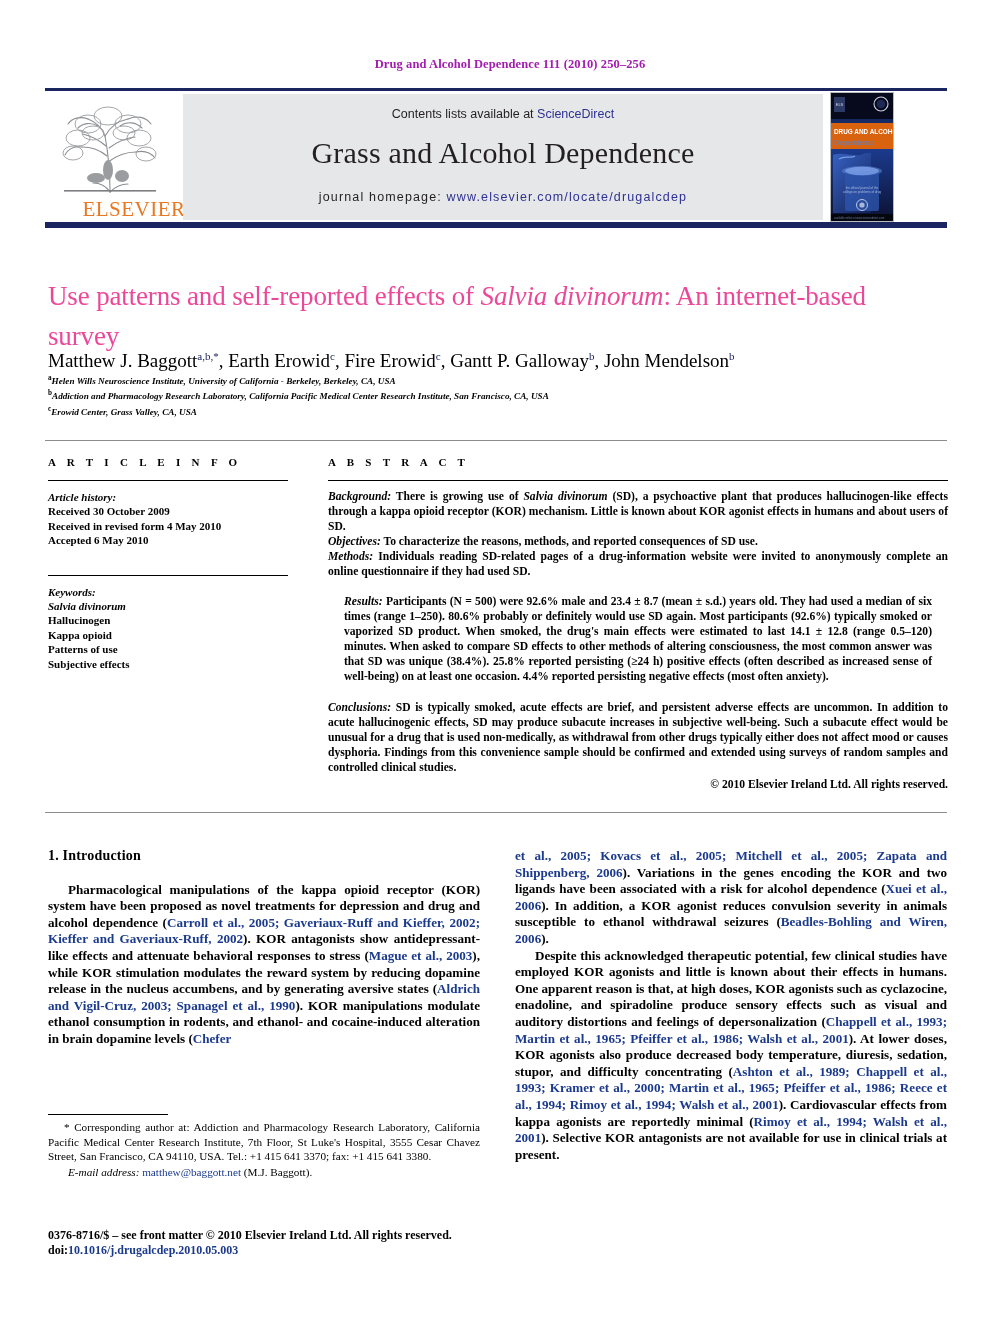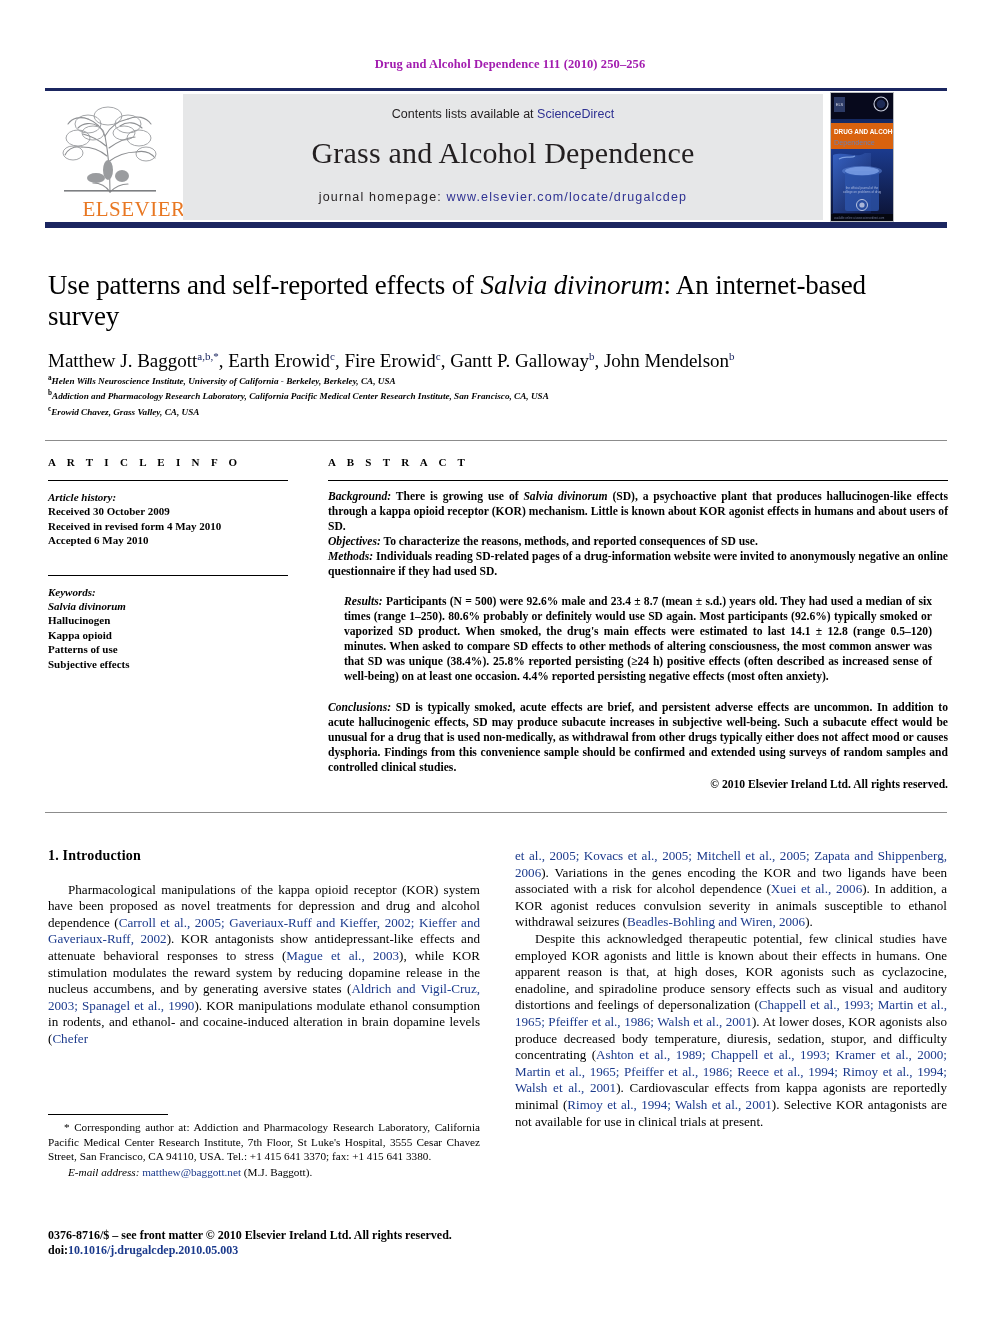--- a/index.html
+++ b/index.html
@@ -114,12 +114,12 @@
   
   .title {
     position: absolute;
-    left: 48px; top: 270px;
+    left: 48px; top: 276px;
     width: 895px;
     font-family: "Liberation Serif", serif;
     font-size: 27px;
-    line-height: 31px;
-    color: #000000;
+    line-height: 40px;
+    color: #ec4899;
     letter-spacing: -.15px;
   }
   .title i { font-style: italic; }

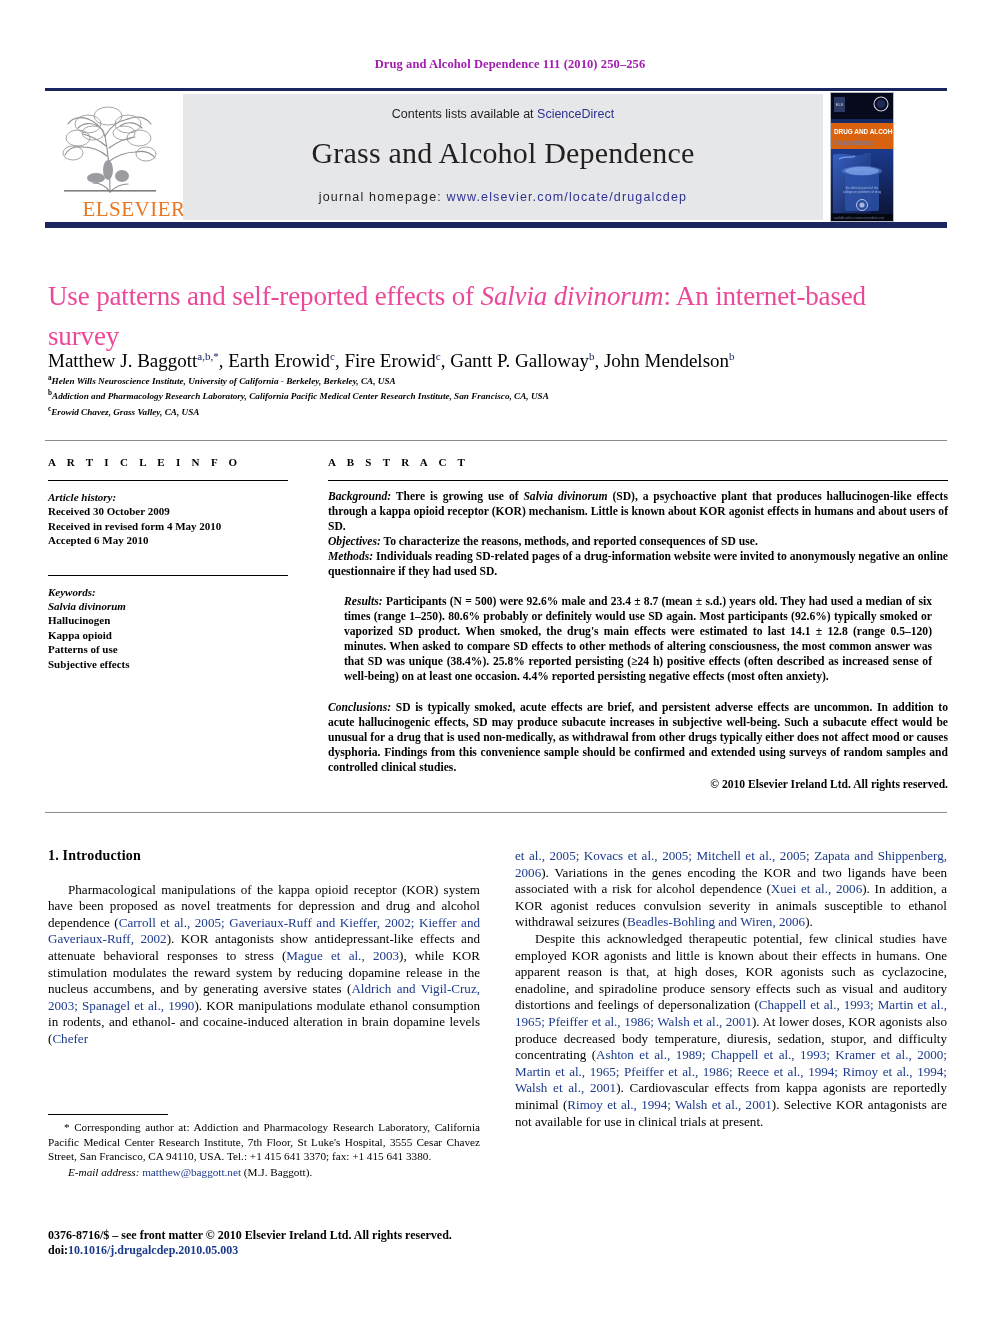--- a/index.html
+++ b/index.html
@@ -392,7 +392,7 @@
   <div class="affils">
       <div><sup>a</sup><span>Helen Wills Neuroscience Institute, University of California - Berkeley, Berkeley, CA, USA</span></div>
       <div><sup>b</sup><span>Addiction and Pharmacology Research Laboratory, California Pacific Medical Center Research Institute, San Francisco, CA, USA</span></div>
-      <div><sup>c</sup><span>Erowid Chavez, Grass Valley, CA, USA</span></div>
+      <div><sup>c</sup><span>Erowid Center, Grass Valley, CA, USA</span></div>
     </div>
 
   <div class="rule-infotop"></div>

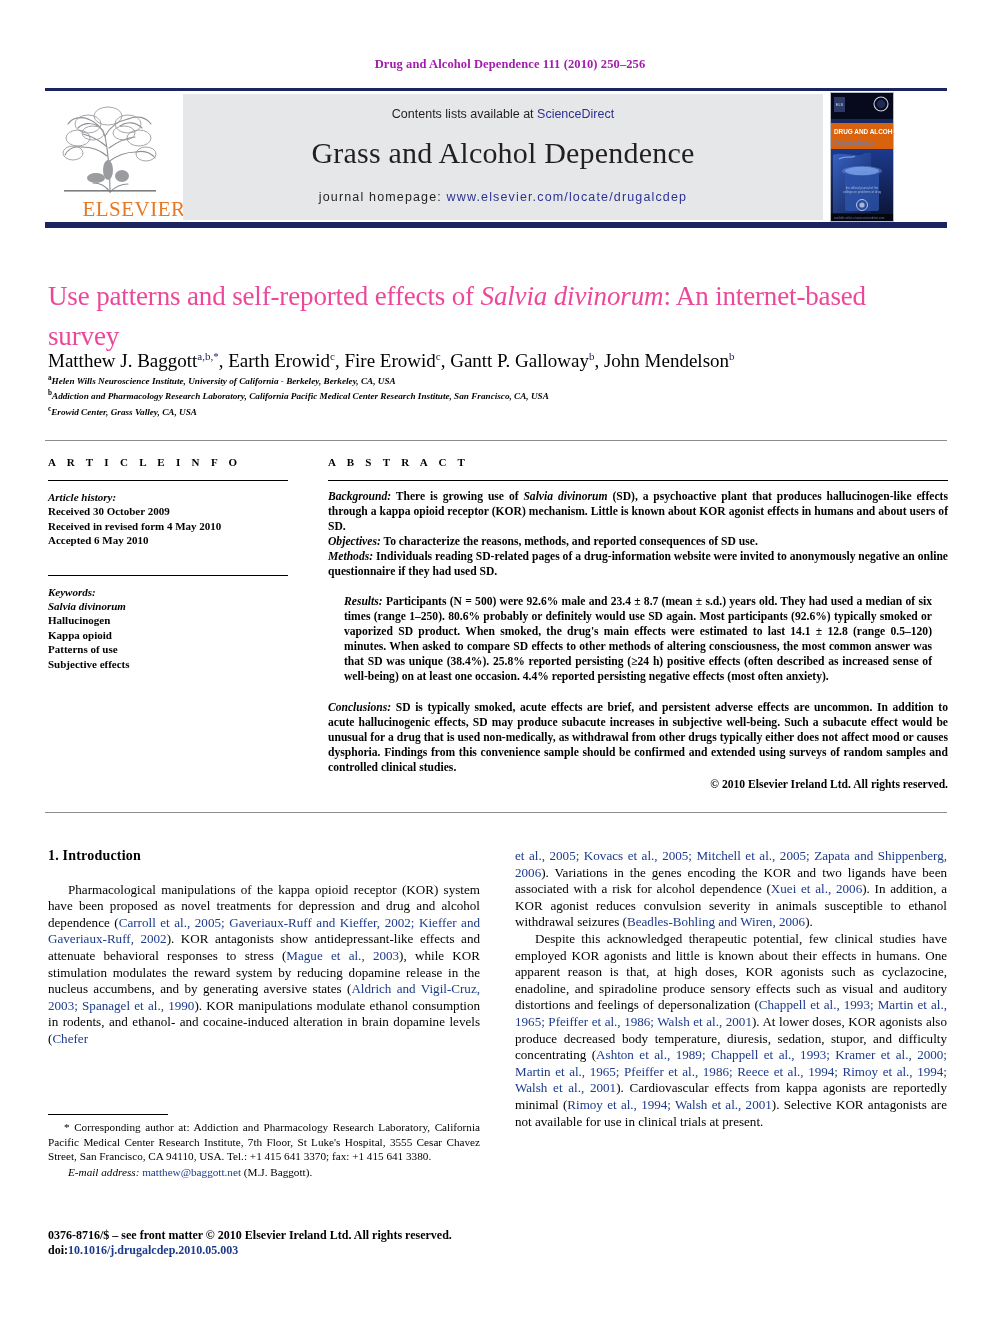--- a/index.html
+++ b/index.html
@@ -434,7 +434,7 @@
         <span class="lbl">Objectives:</span><span> To characterize the reasons, methods, and reported consequences of SD use.</span>
       </p>
       <p style="margin:0">
-        <span class="lbl">Methods:</span><span> Individuals reading SD-related pages of a drug-information website were invited to anonymously negative an online questionnaire if they had used SD.</span>
+        <span class="lbl">Methods:</span><span> Individuals reading SD-related pages of a drug-information website were invited to anonymously complete an online questionnaire if they had used SD.</span>
       </p>
       <p style="margin:16px">
         <span class="lbl">Results:</span><span> Participants (N = 500) were 92.6% male and 23.4 ± 8.7 (mean ± s.d.) years old. They had used a median of six times (range 1–250). 80.6% probably or definitely would use SD again. Most participants (92.6%) typically smoked or vaporized SD product. When smoked, the drug's main effects were estimated to last 14.1 ± 12.8 (range 0.5–120) minutes. When asked to compare SD effects to other methods of altering consciousness, the most common answer was that SD was unique (38.4%). 25.8% reported persisting (≥24 h) positive effects (often described as increased sense of well-being) on at least one occasion. 4.4% reported persisting negative effects (most often anxiety).</span>

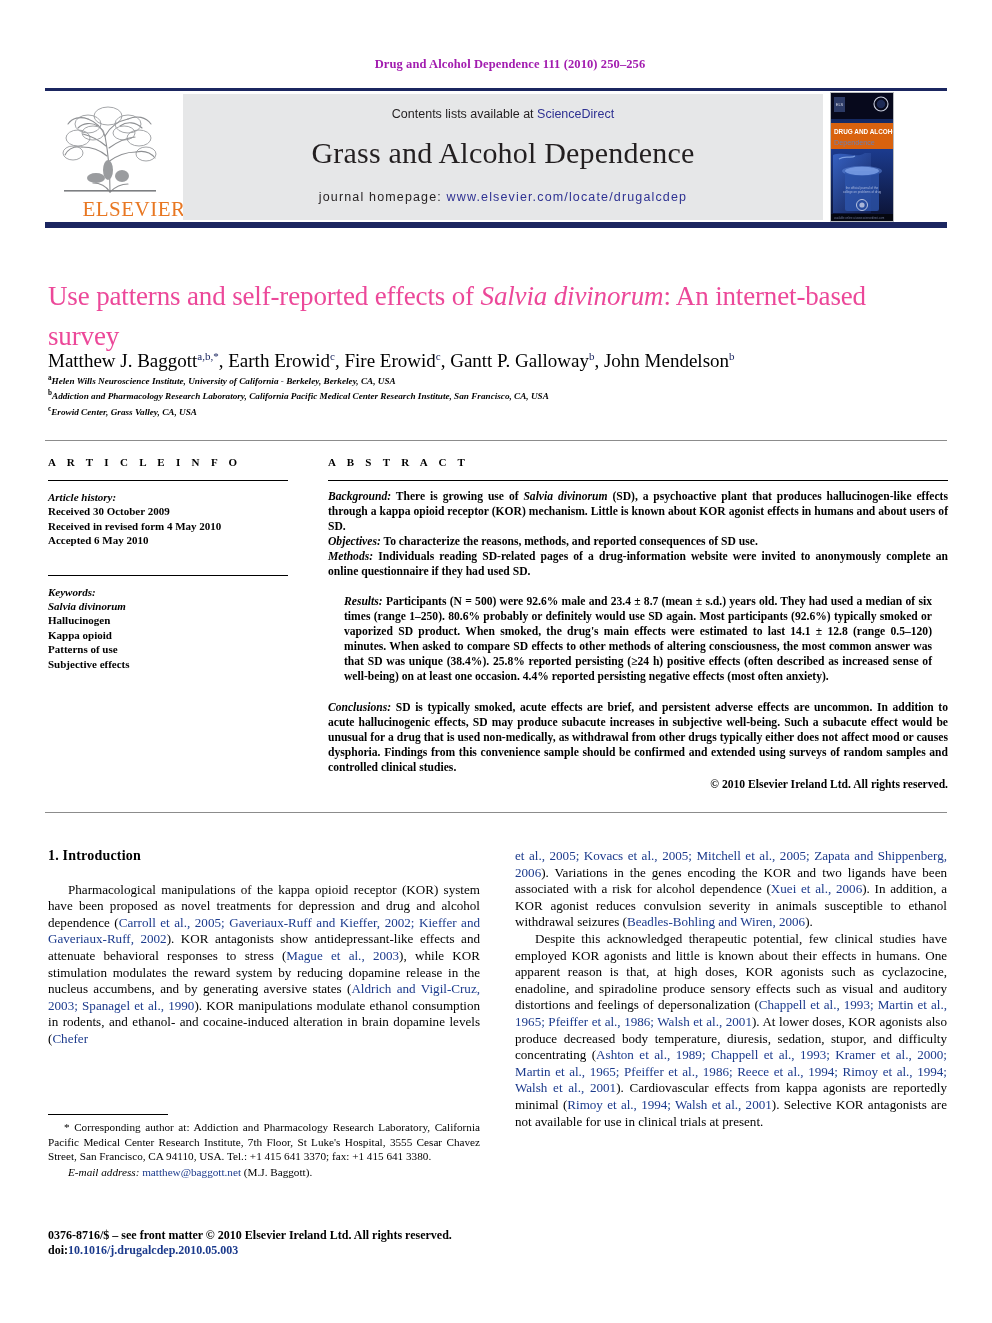--- a/index.html
+++ b/index.html
@@ -246,7 +246,7 @@
     letter-spacing: .2px;
     margin: 0 0 17px 0;
   }
-  .para { margin: 0; text-indent: 20px; }
+  .para { margin: 0; text-indent: 20px; font-weight: bold; }
   .para + .para { margin-top: 0; }
   .ref { color: #1b3a8c; }
 

